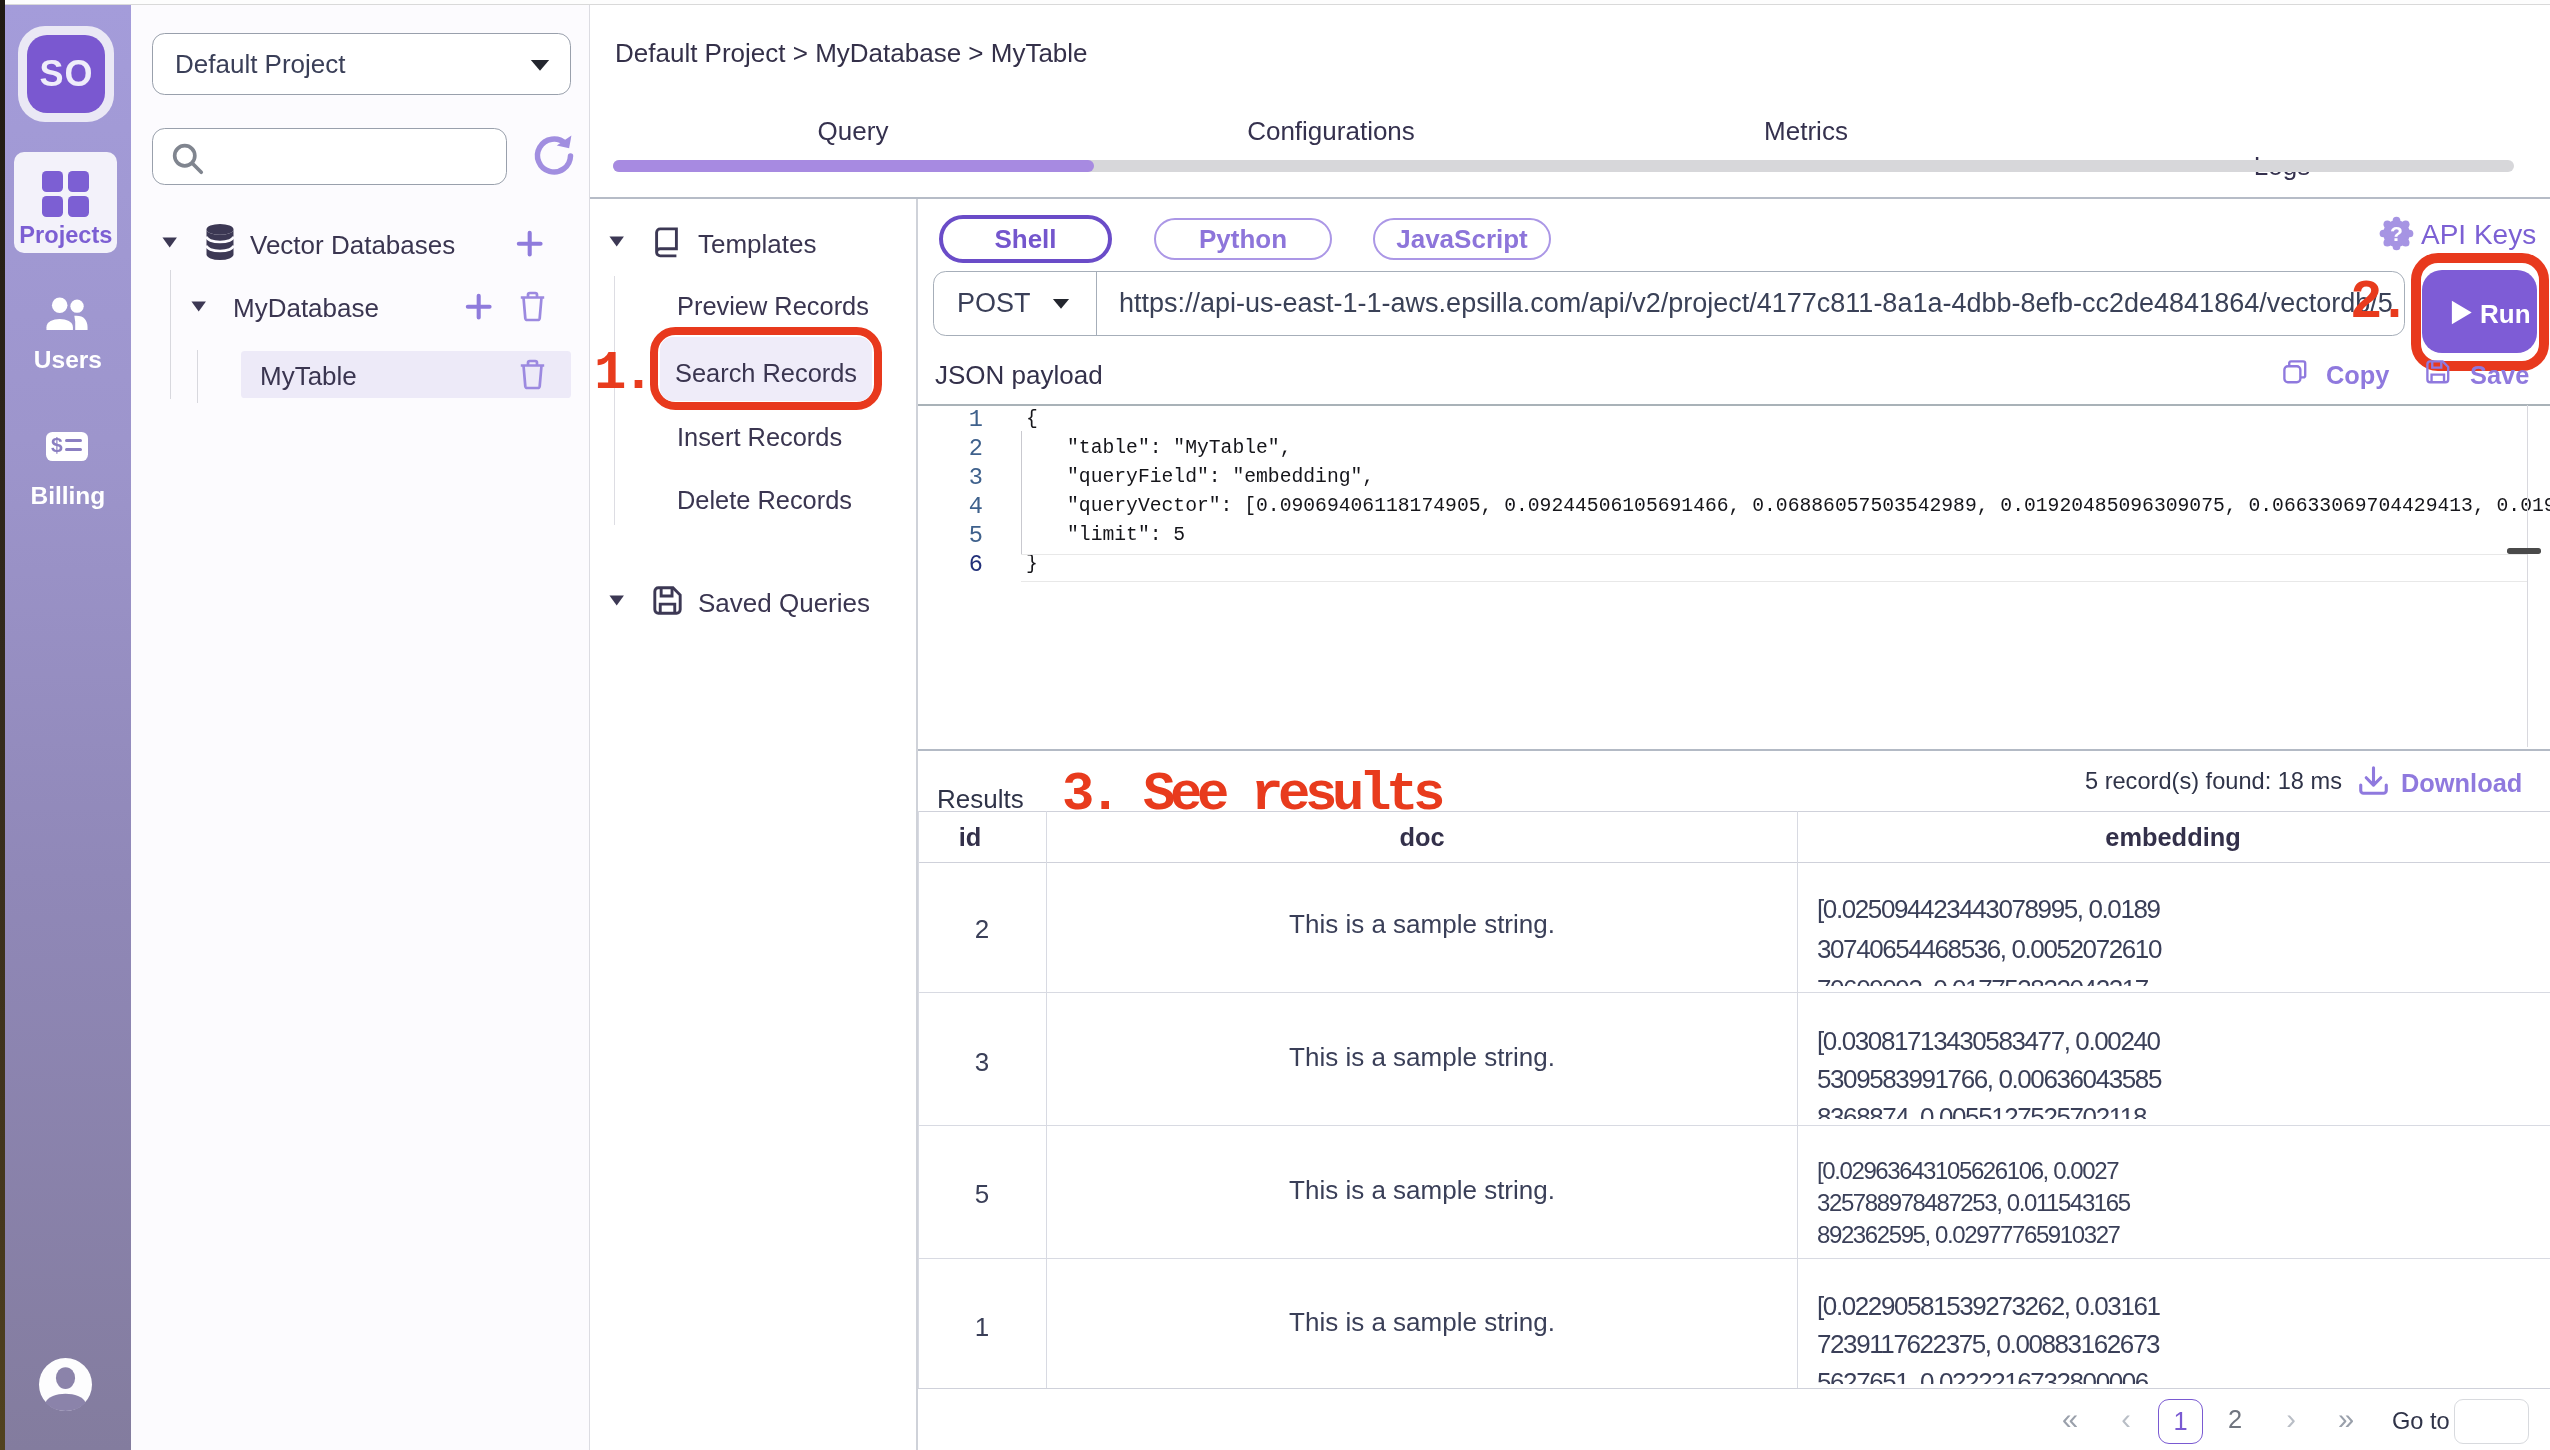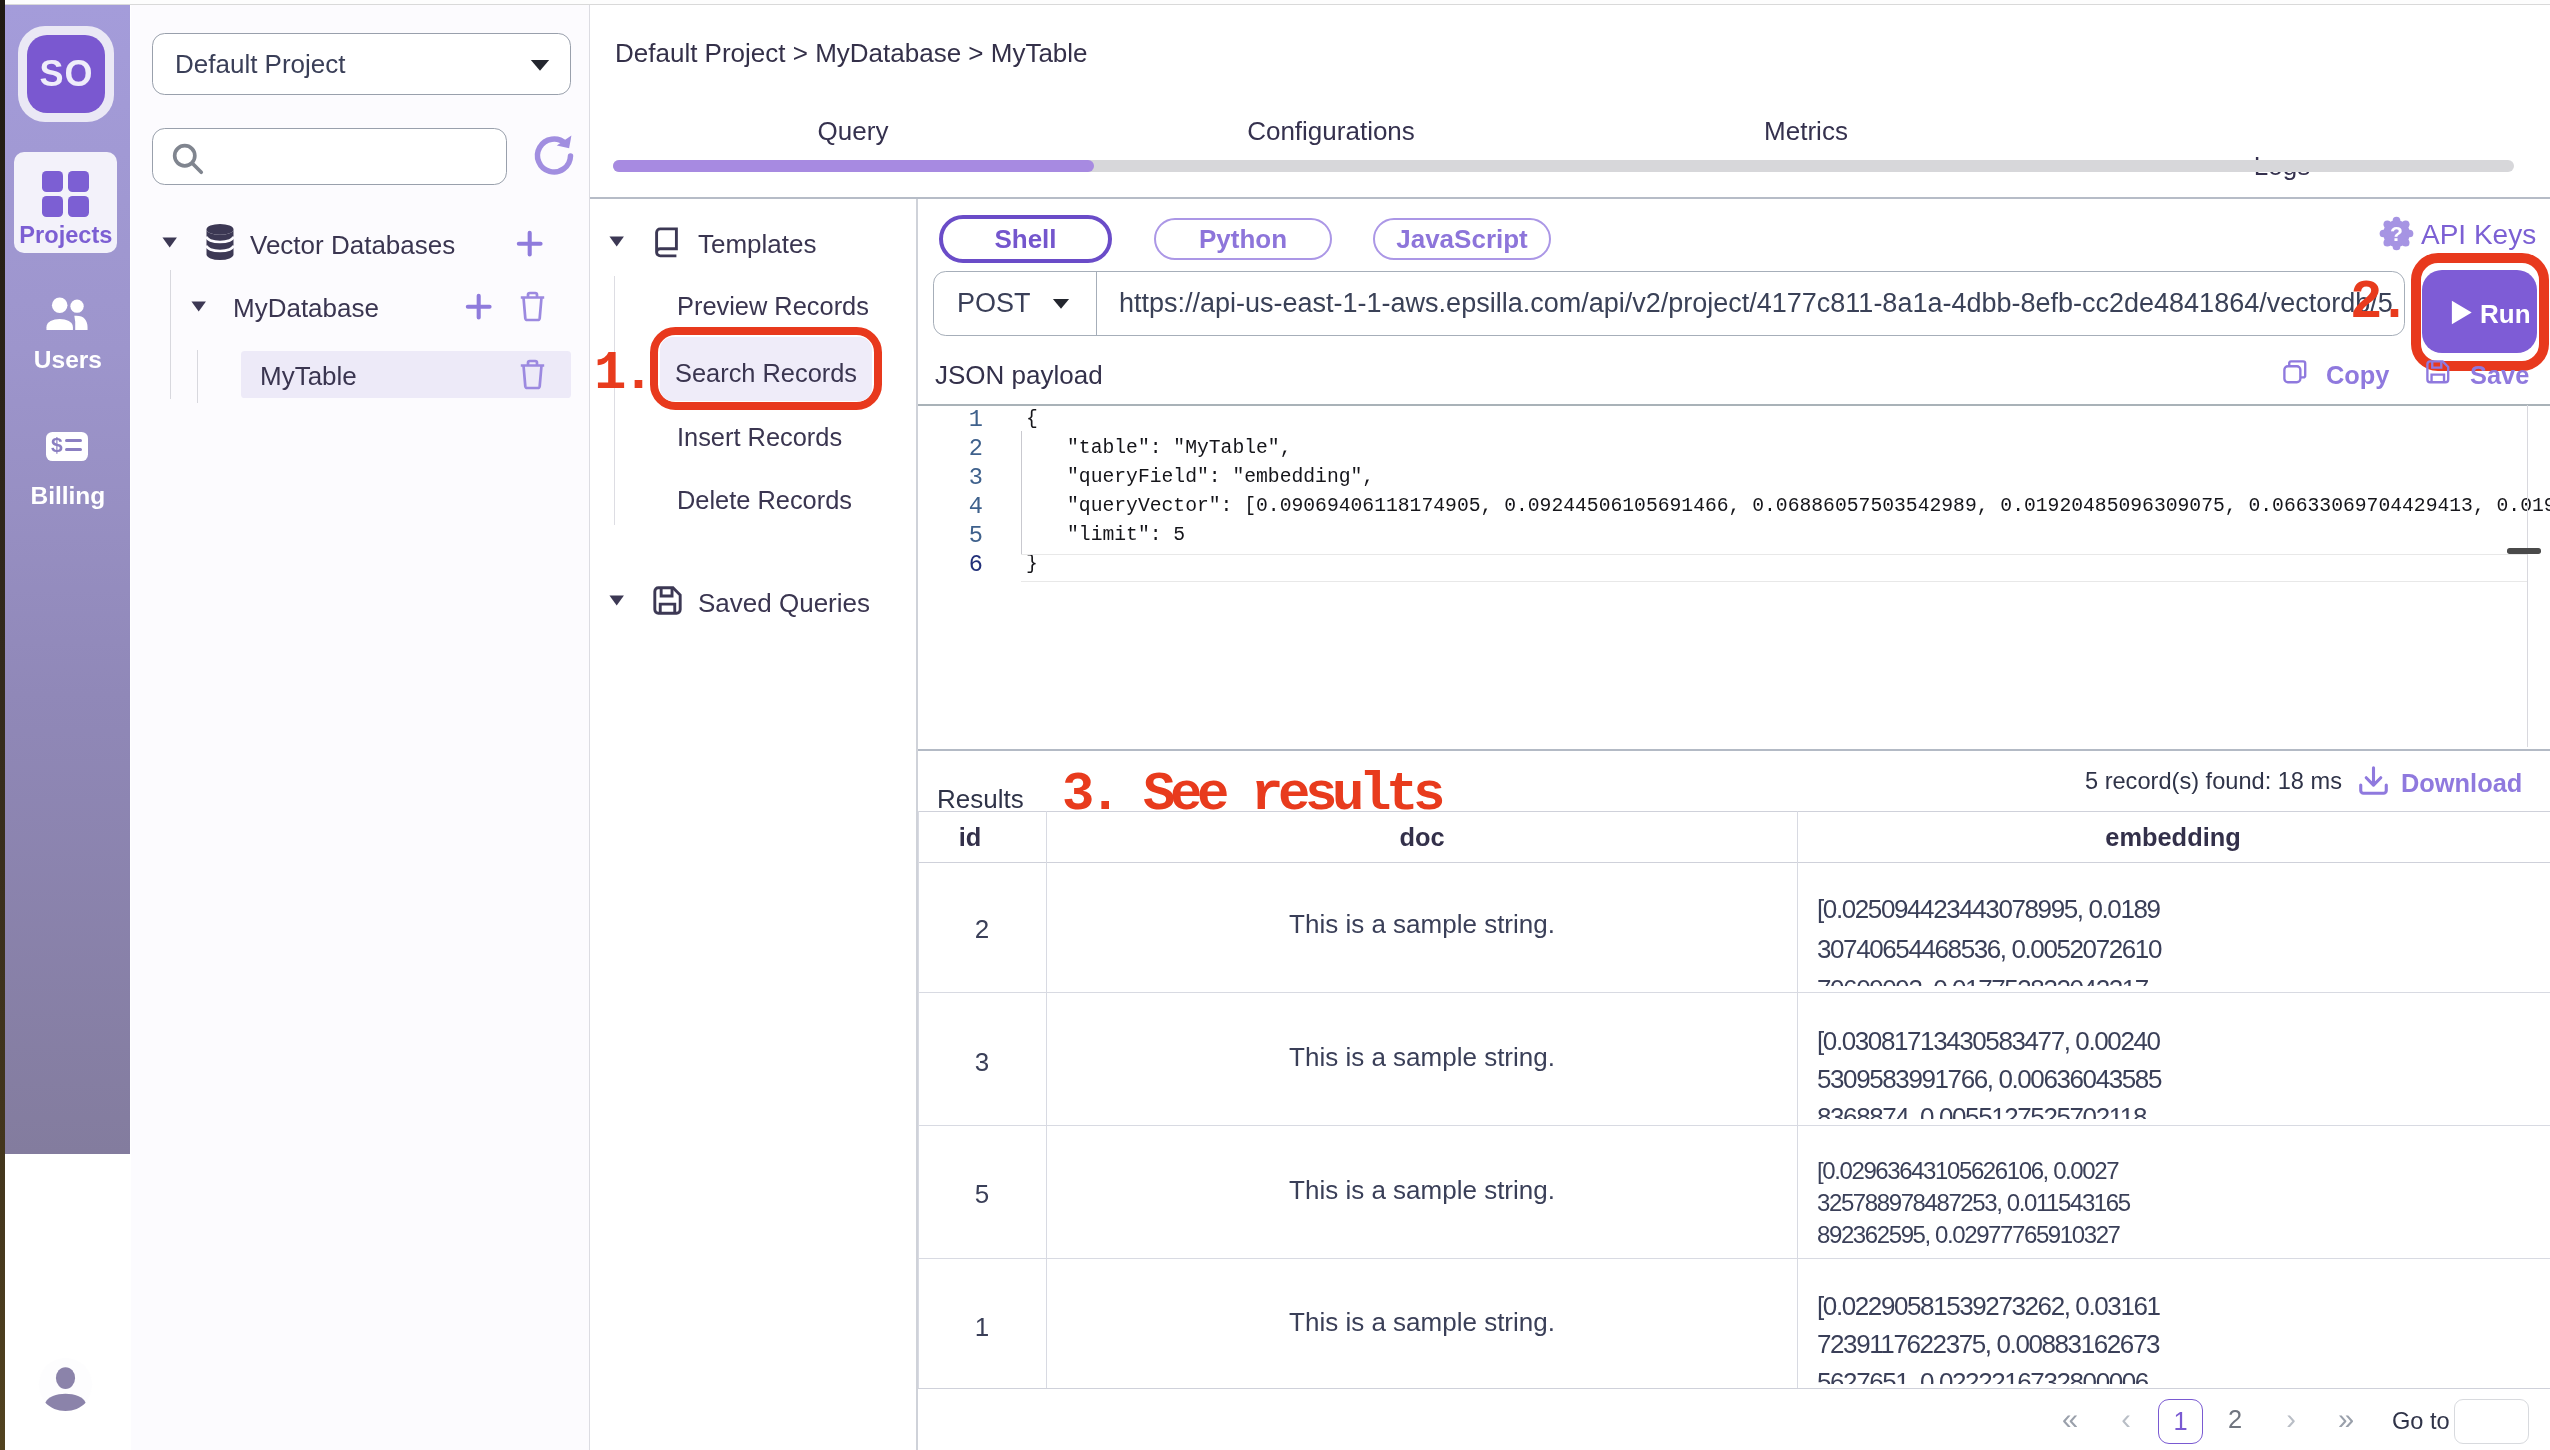--- a/index.html
+++ b/index.html
@@ -17,7 +17,7 @@
 <div class="a" style="left:5.4px;top:0;width:2545px;height:3.6px;background:#fdfdfd;"></div>
 <div class="a" style="left:5.4px;top:3.6px;width:2545px;height:0.9px;background:#d9d9d9;"></div>
 
-<div class="a" id="sidebar" style="left:5.4px;top:4.5px;width:125px;height:1149px;background:linear-gradient(180deg,#a49cda 0%,#9d95cc 30%,#9088b8 60%,#837c9e 100%);">
+<div class="a" id="sidebar" style="left:5.4px;top:4.5px;width:125px;height:1446px;background:linear-gradient(180deg,#a49cda 0%,#9d95cc 30%,#9088b8 60%,#837c9e 100%);padding-left:9px;">
 
   <div class="a" style="left:12.7px;top:21px;width:96px;height:96px;border-radius:27px;background:#eae8f5;"></div>
   <div class="a" style="left:22px;top:30px;width:78px;height:78px;border-radius:20px;background:#7a58d0;display:flex;align-items:center;justify-content:center;">

